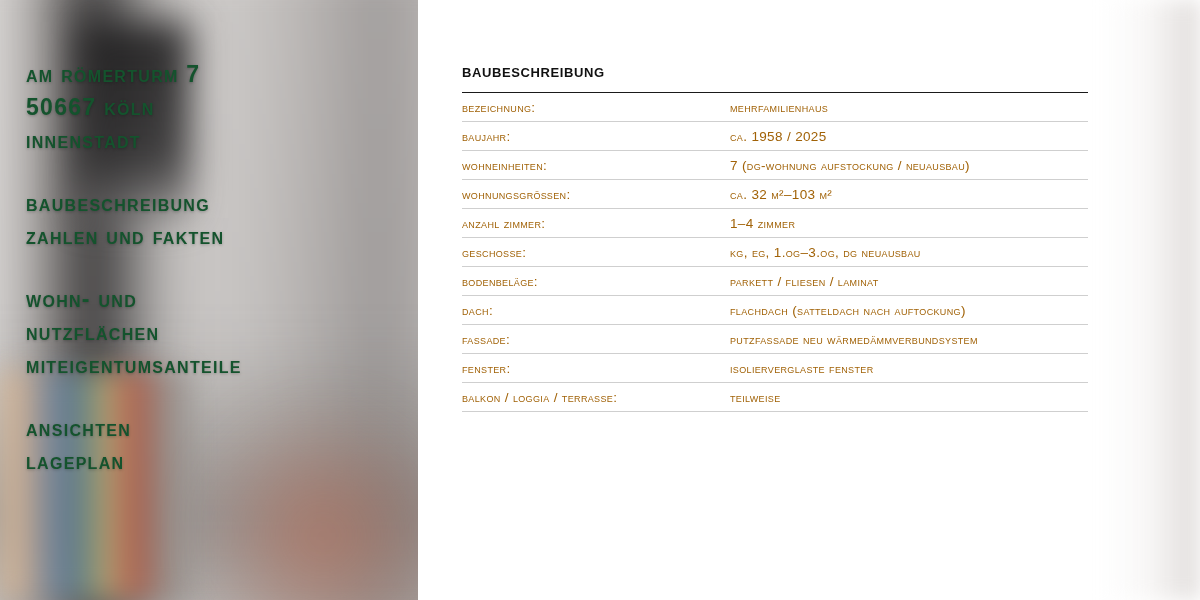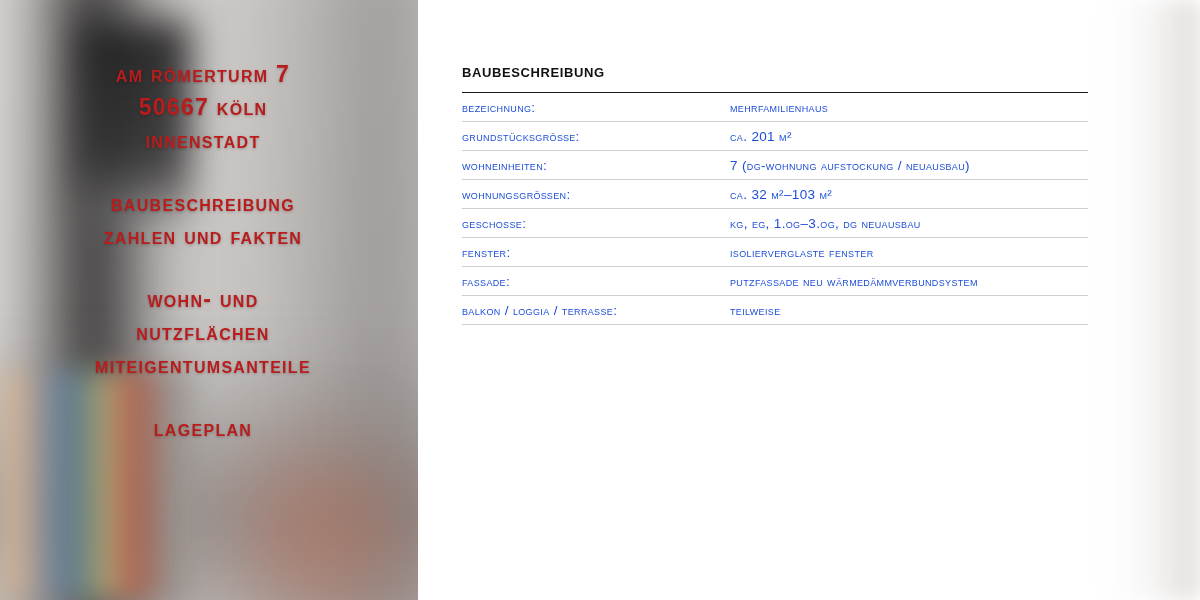--- a/index.html
+++ b/index.html
@@ -105,11 +105,11 @@
 
   .left-text {
     position: absolute;
-    right: 25px;
+    right: 12px;
     top: 58px;
     width: 380px;
-    text-align: center;
-    color: #b91c1c;
+    text-align: left;
+    color: #14532d;
     font-weight: bold;
     letter-spacing: 1.3px;
     text-shadow: 0 1px 3px rgba(0,0,0,0.25);

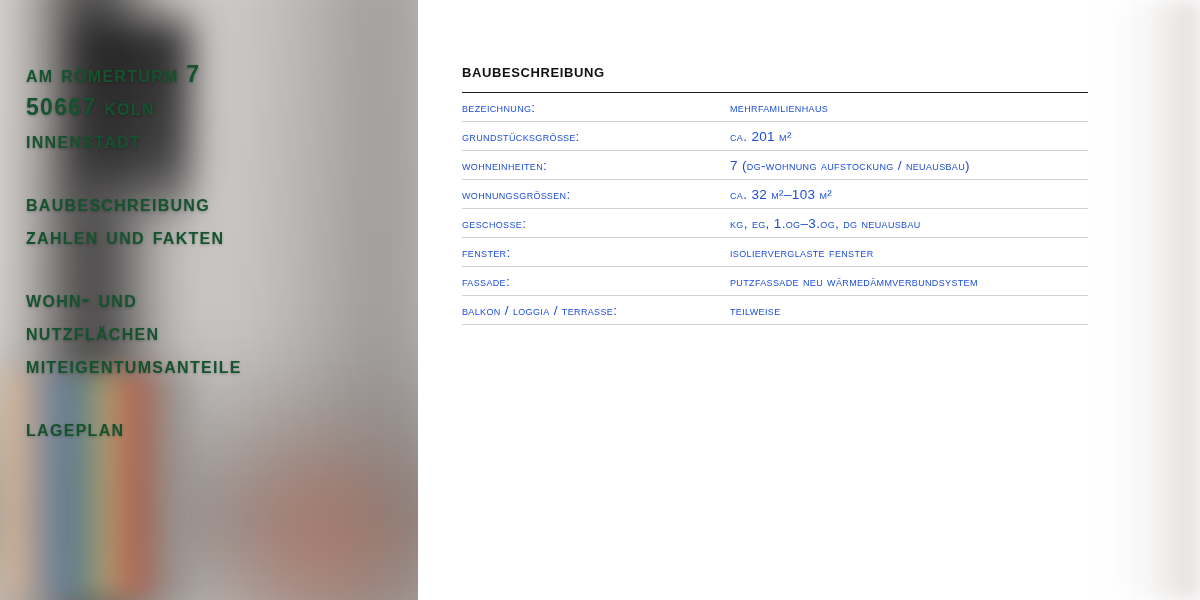--- a/index.html
+++ b/index.html
@@ -154,7 +154,7 @@
   table.spec td {
     border-bottom: 1px solid #cfcfcf;
     font-size: 13.5px;
-    color: #1d4ed8;
+    color: #a16207;
     height: 28px;
     vertical-align: middle;
     padding: 0;

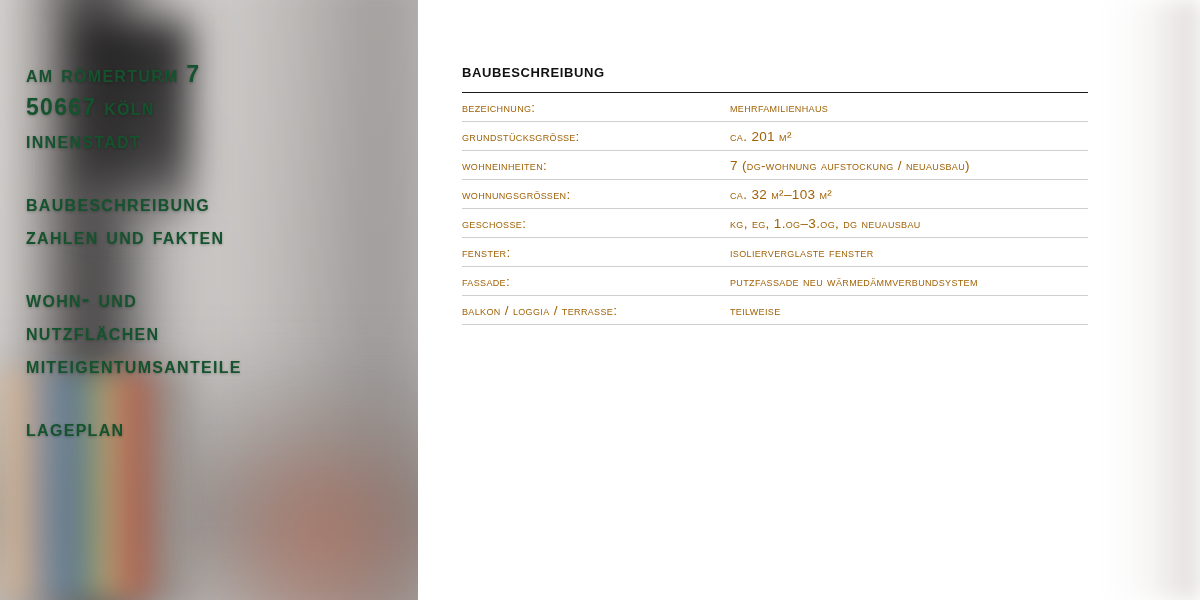--- a/index.html
+++ b/index.html
@@ -218,6 +218,10 @@
             <td class="val">Mehrfamilienhaus</td>
           </tr>
           <tr>
+            <td class="key">Baujahr:</td>
+            <td class="val">ca. 1958 / 2025</td>
+          </tr>
+          <tr>
             <td class="key">Grundstücksgröße:</td>
             <td class="val">ca. 201 m²</td>
           </tr>

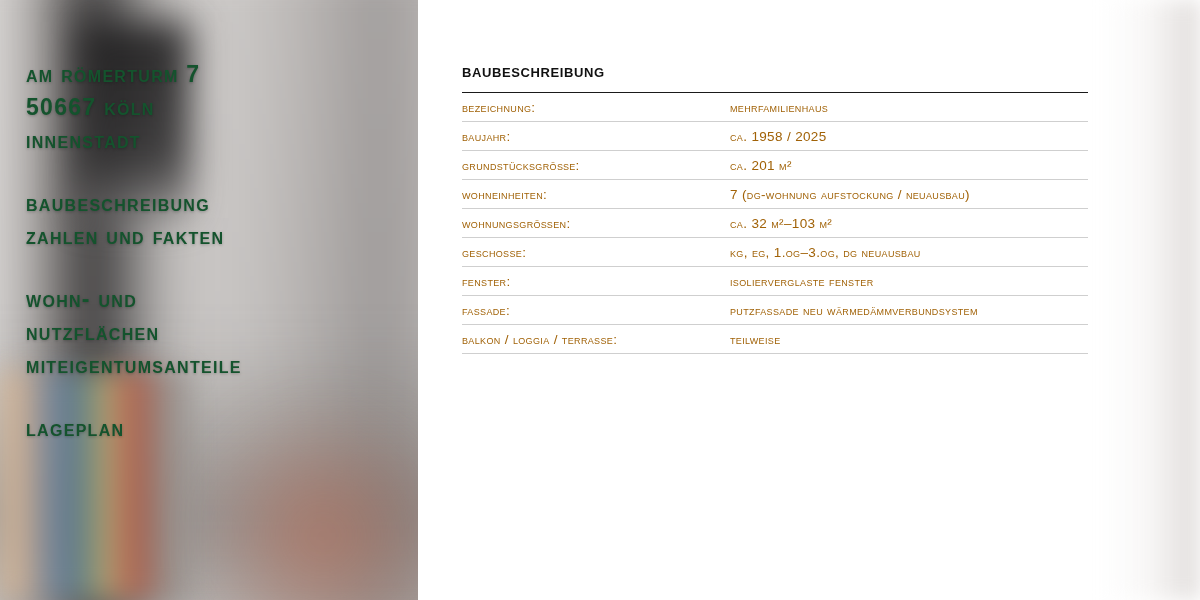--- a/index.html
+++ b/index.html
@@ -222,10 +222,6 @@
             <td class="val">ca. 1958 / 2025</td>
           </tr>
           <tr>
-            <td class="key">Grundstücksgröße:</td>
-            <td class="val">ca. 201 m²</td>
-          </tr>
-          <tr>
             <td class="key">Wohneinheiten:</td>
             <td class="val">7   (DG-Wohnung  Aufstockung / Neuausbau)</td>
           </tr>

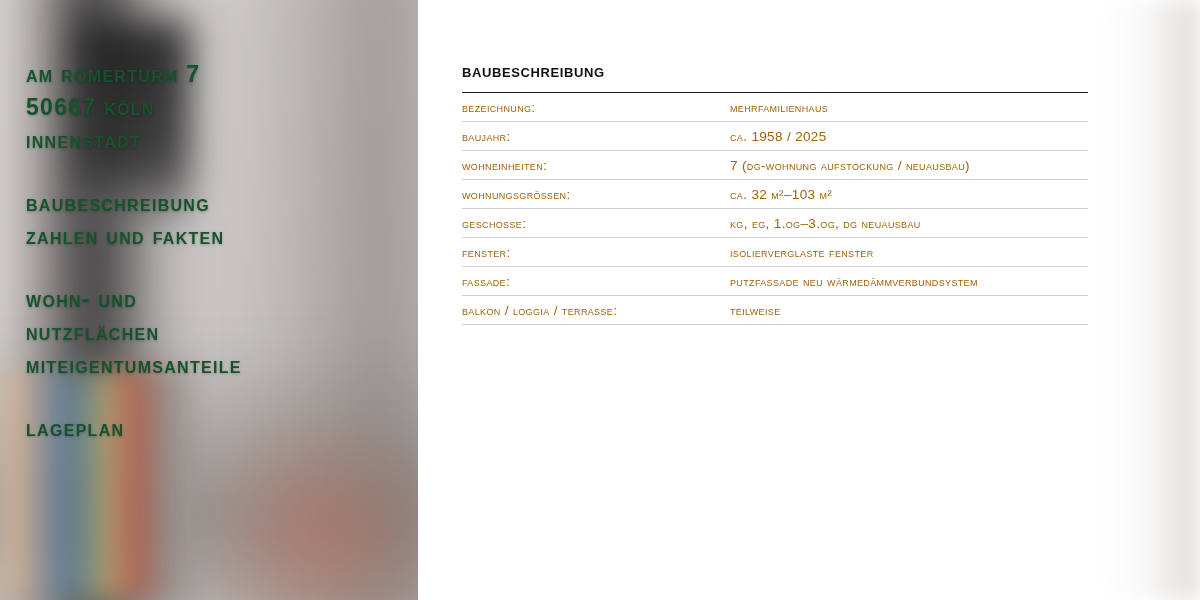--- a/index.html
+++ b/index.html
@@ -230,6 +230,10 @@
             <td class="val">ca. 32 m²–103 m²</td>
           </tr>
           <tr>
+            <td class="key">Anzahl Zimmer:</td>
+            <td class="val">1–4 Zimmer</td>
+          </tr>
+          <tr>
             <td class="key">Geschosse:</td>
             <td class="val">KG, EG, 1.OG–3.OG, DG Neuausbau</td>
           </tr>

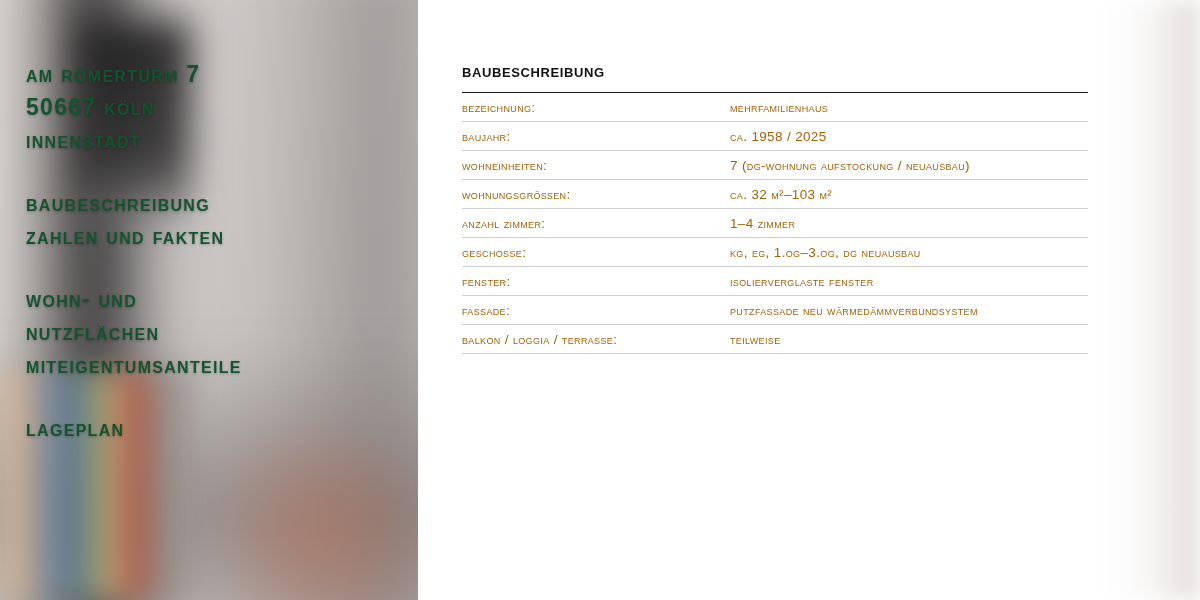--- a/index.html
+++ b/index.html
@@ -238,6 +238,10 @@
             <td class="val">KG, EG, 1.OG–3.OG, DG Neuausbau</td>
           </tr>
           <tr>
+            <td class="key">Bodenbeläge:</td>
+            <td class="val">Parkett / Fliesen / Laminat</td>
+          </tr>
+          <tr>
             <td class="key">Fenster:</td>
             <td class="val">Isolierverglaste Fenster</td>
           </tr>

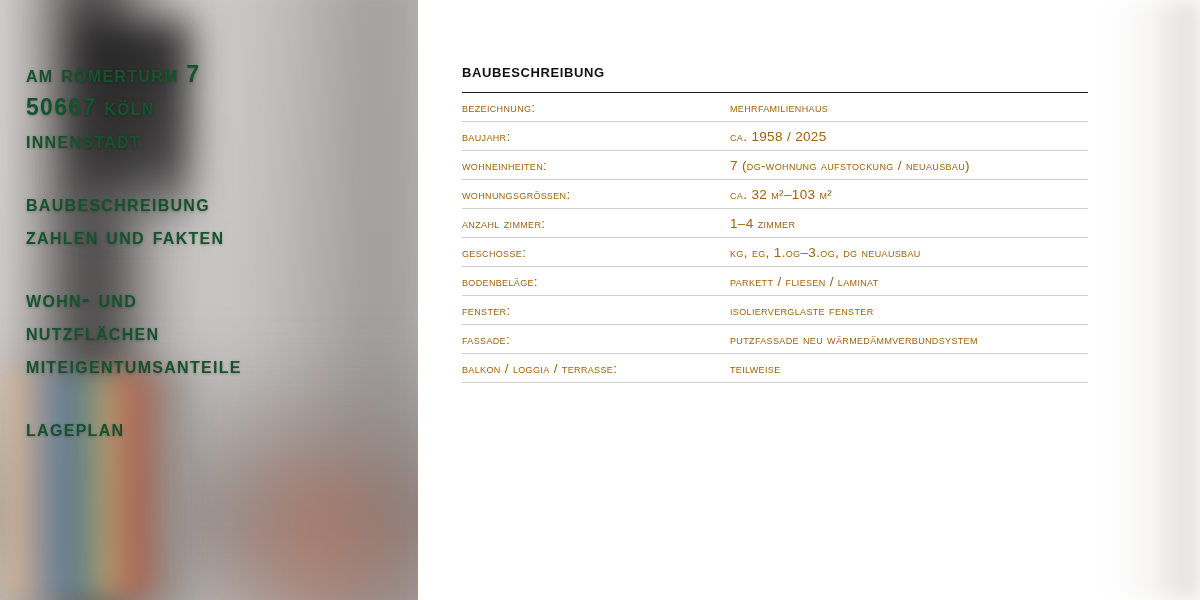--- a/index.html
+++ b/index.html
@@ -242,6 +242,10 @@
             <td class="val">Parkett / Fliesen / Laminat</td>
           </tr>
           <tr>
+            <td class="key">Dach:</td>
+            <td class="val">Flachdach (Satteldach nach Auftockung)</td>
+          </tr>
+          <tr>
             <td class="key">Fenster:</td>
             <td class="val">Isolierverglaste Fenster</td>
           </tr>

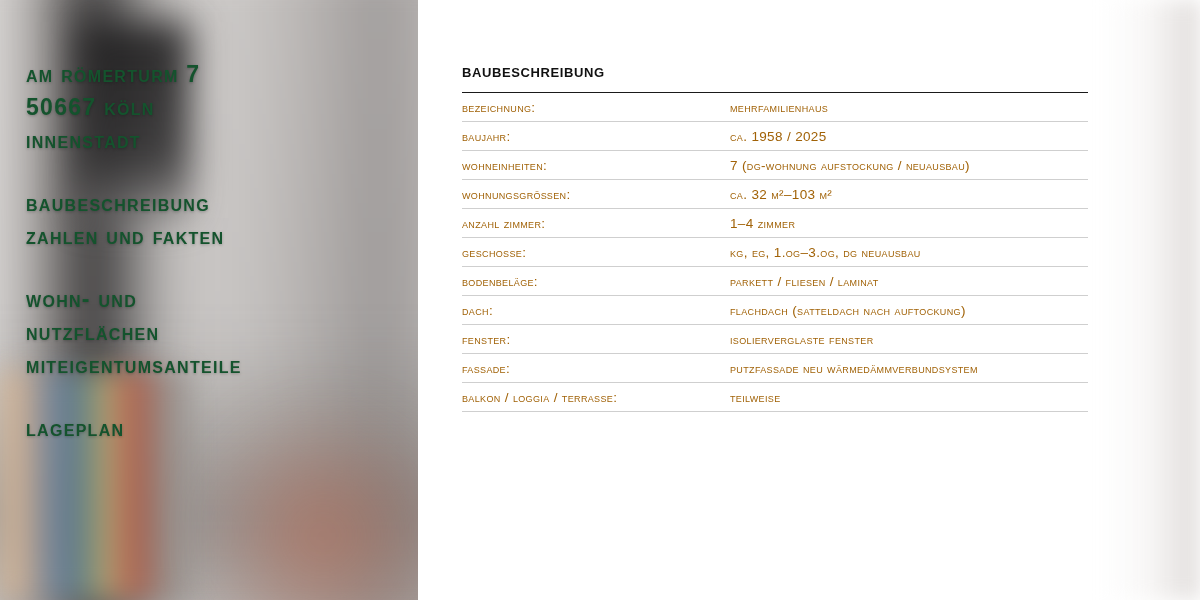--- a/index.html
+++ b/index.html
@@ -246,12 +246,12 @@
             <td class="val">Flachdach (Satteldach nach Auftockung)</td>
           </tr>
           <tr>
+            <td class="key">Fassade:</td>
+            <td class="val">Putzfassade neu Wärmedämmverbundsystem</td>
+          </tr>
+          <tr>
             <td class="key">Fenster:</td>
             <td class="val">Isolierverglaste Fenster</td>
-          </tr>
-          <tr>
-            <td class="key">Fassade:</td>
-            <td class="val">Putzfassade neu Wärmedämmverbundsystem</td>
           </tr>
           <tr>
             <td class="key">Balkon / Loggia / Terrasse:</td>

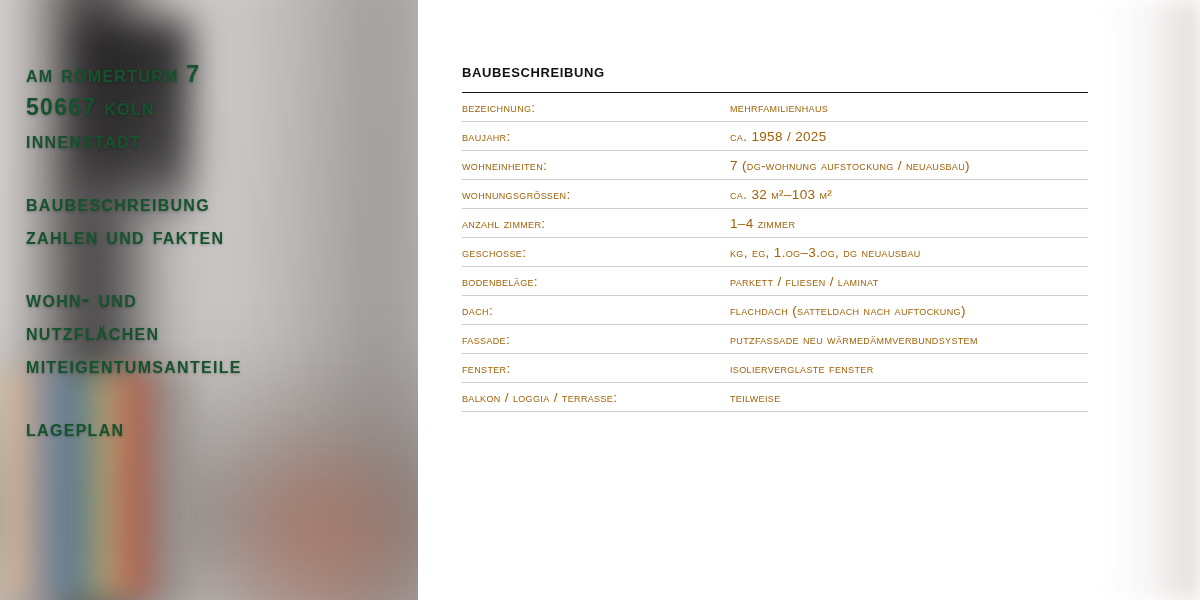--- a/index.html
+++ b/index.html
@@ -204,6 +204,7 @@
       <div class="line">Miteigentumsanteile</div>
 
       <div class="blockgap"></div>
+      <div class="line">Ansichten</div>
       <div class="line">Lageplan</div>
     </div>
   </div>

